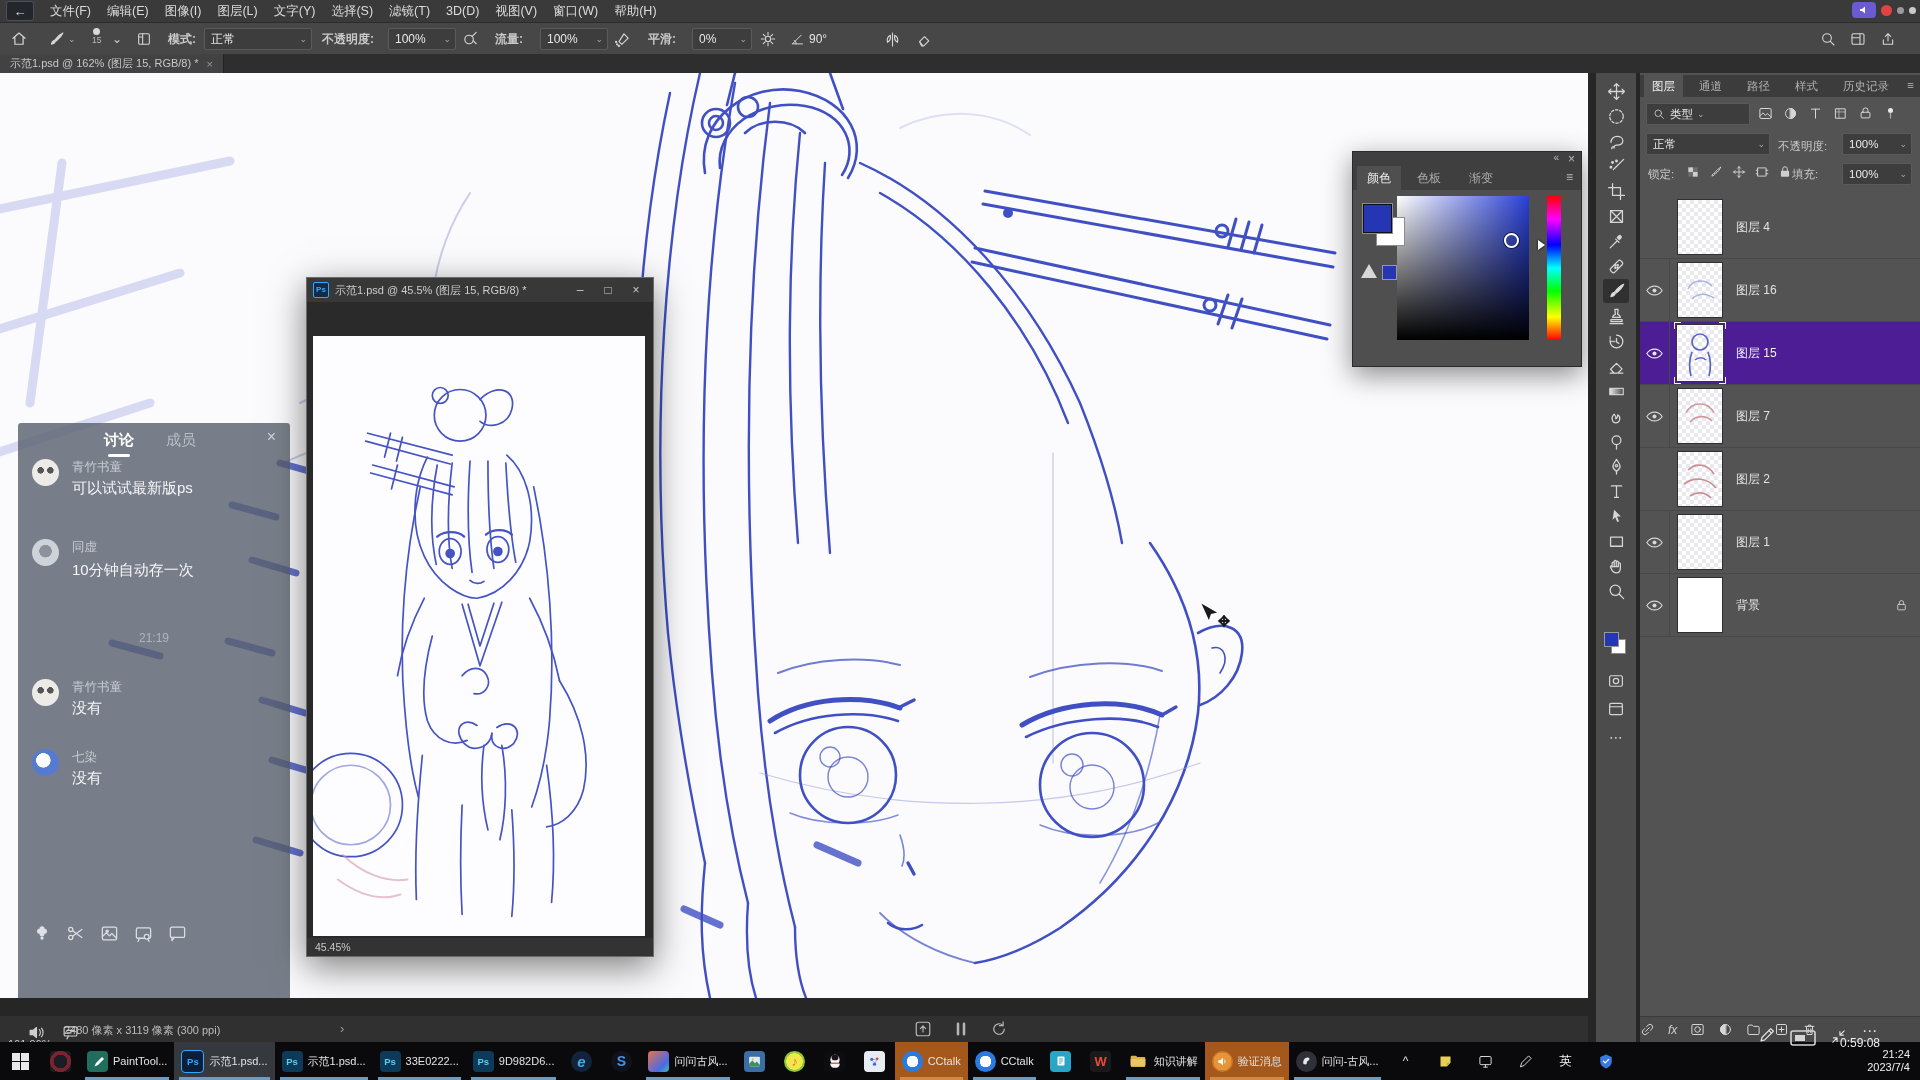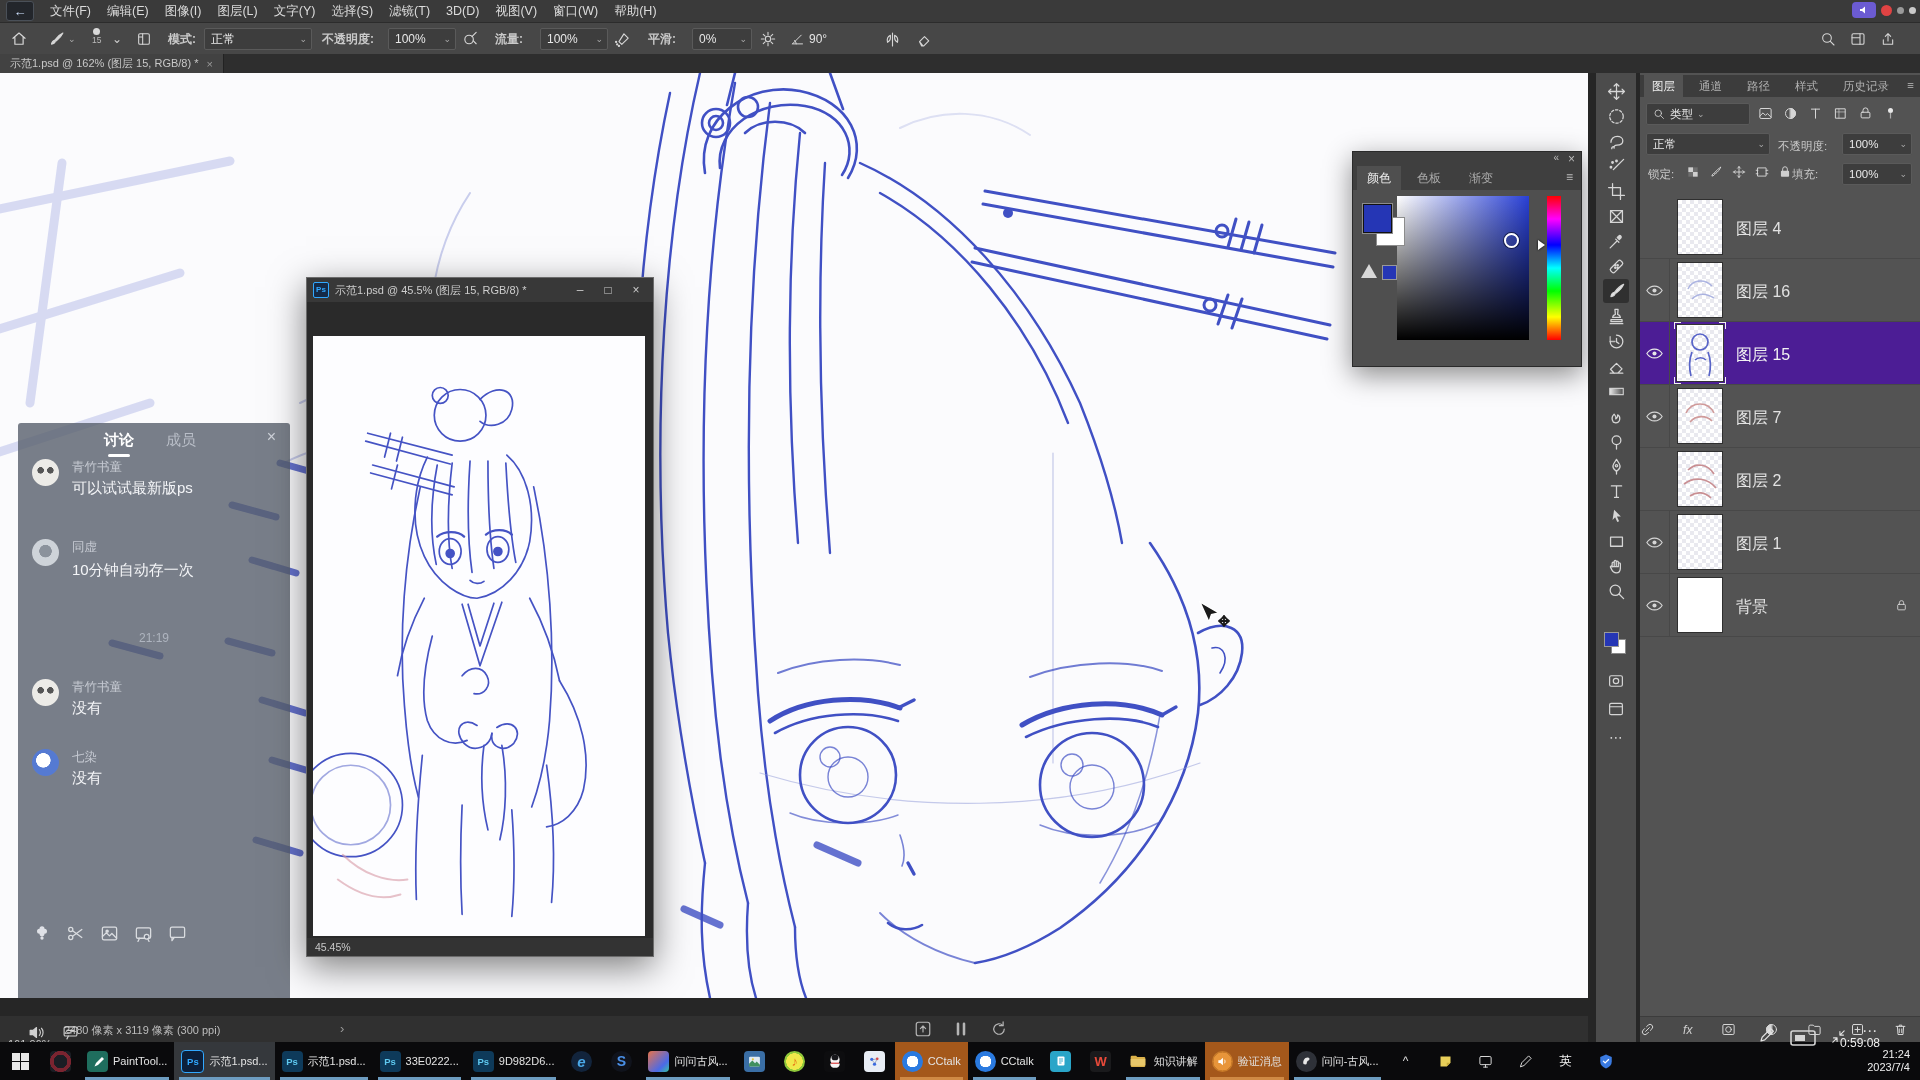--- a/index.html
+++ b/index.html
@@ -88,7 +88,7 @@
      background-image:linear-gradient(45deg,#e9e9ef 25%,transparent 25%,transparent 75%,#e9e9ef 75%),
                       linear-gradient(45deg,#e9e9ef 25%,transparent 25%,transparent 75%,#e9e9ef 75%);
      background-size:8px 8px;background-position:0 0,4px 4px;box-shadow:0 0 0 1px #2f2f2f;}
-  .lname{position:absolute;left:96px;top:23px;font-size:16px;color:#e2e2e2;}
+  .lname{position:absolute;left:96px;top:23px;font-size:12px;color:#e2e2e2;}
   .selframe{box-shadow:0 0 0 1px #fff,0 0 0 2px #333;}
   .corner{position:absolute;width:6px;height:6px;border:1.5px solid #f2f2f2;background:transparent;}
 

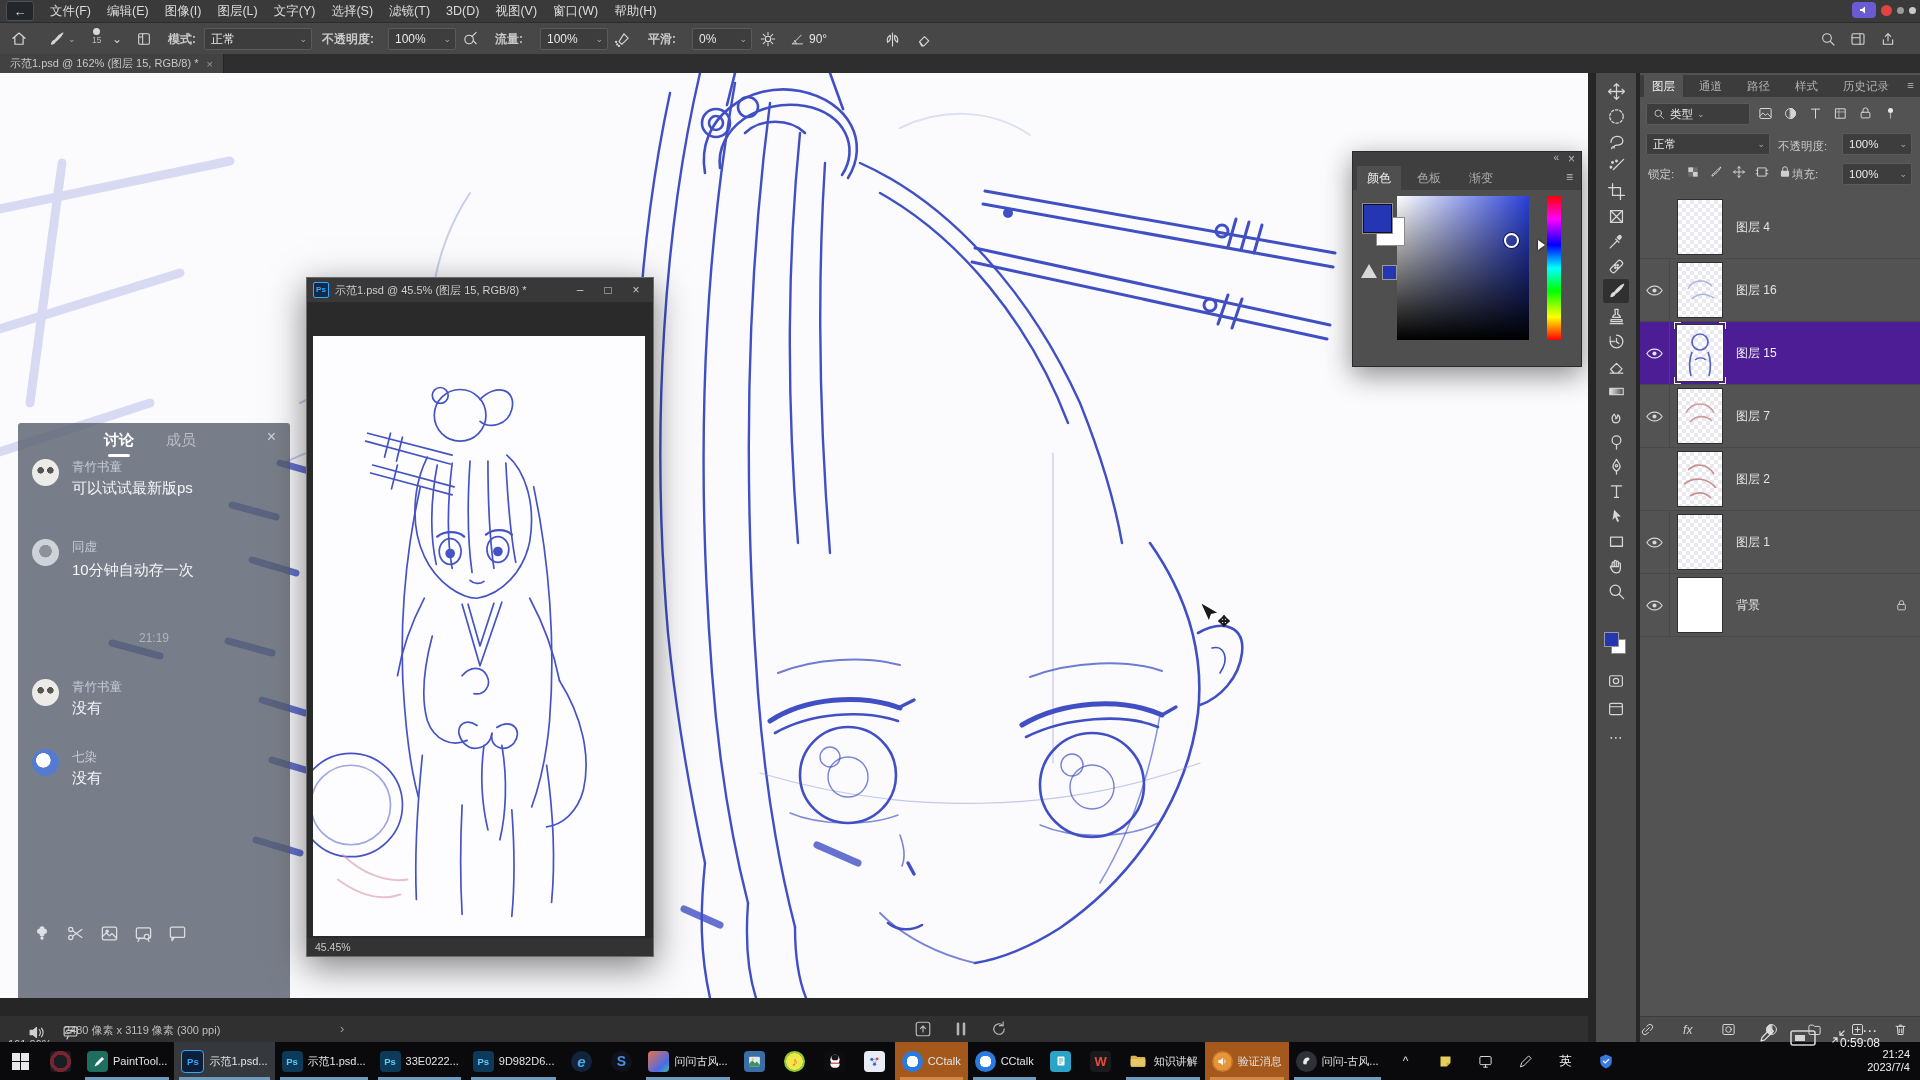--- a/index.html
+++ b/index.html
@@ -925,7 +925,7 @@
         </svg>
     </div>
 
-    <div style="position:absolute;left:0;bottom:0;width:280px;height:26px;background:#4a4a4a;border-top:1px solid #3c3c3c;display:flex;align-items:center;justify-content:space-between;gap:13px;padding-right:12px;box-sizing:border-box">
+    <div style="position:absolute;left:0;bottom:0;width:280px;height:26px;background:#4a4a4a;border-top:1px solid #3c3c3c;display:flex;align-items:center;justify-content:flex-start;gap:13px;padding-right:12px;box-sizing:border-box">
       <svg class="ico" width="15" height="15" viewBox="0 0 24 24">
           <path d="M9 15l6-6M7.5 10.5L5 13a4 4 0 006 6l2.5-2.5M16.5 13.5L19 11a4 4 0 00-6-6l-2.5 2.5"></path>
         </svg>

